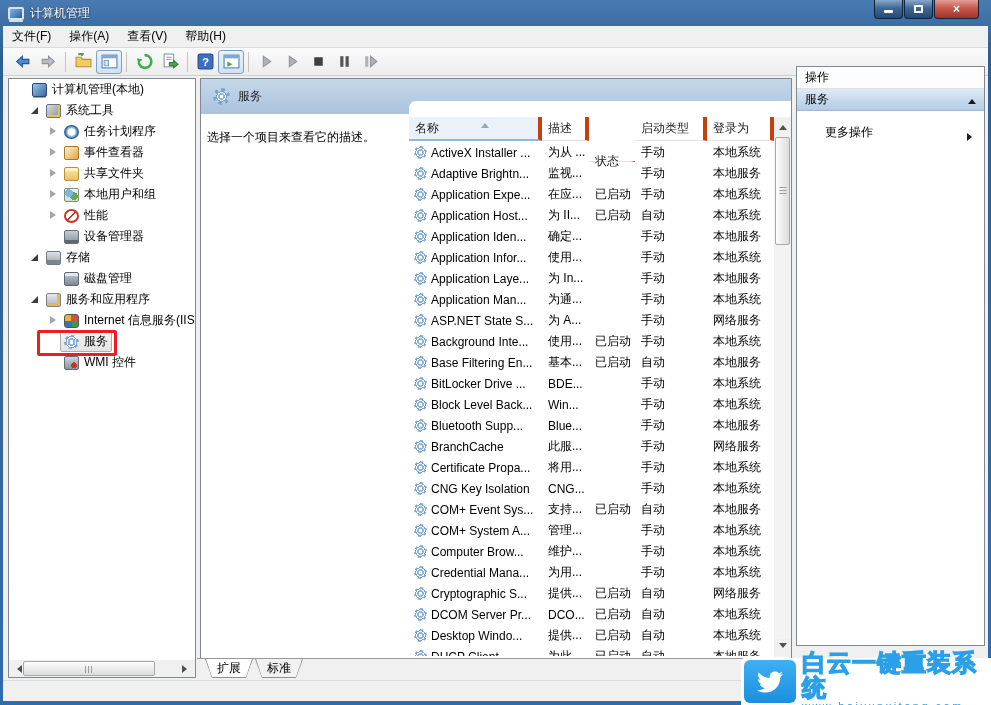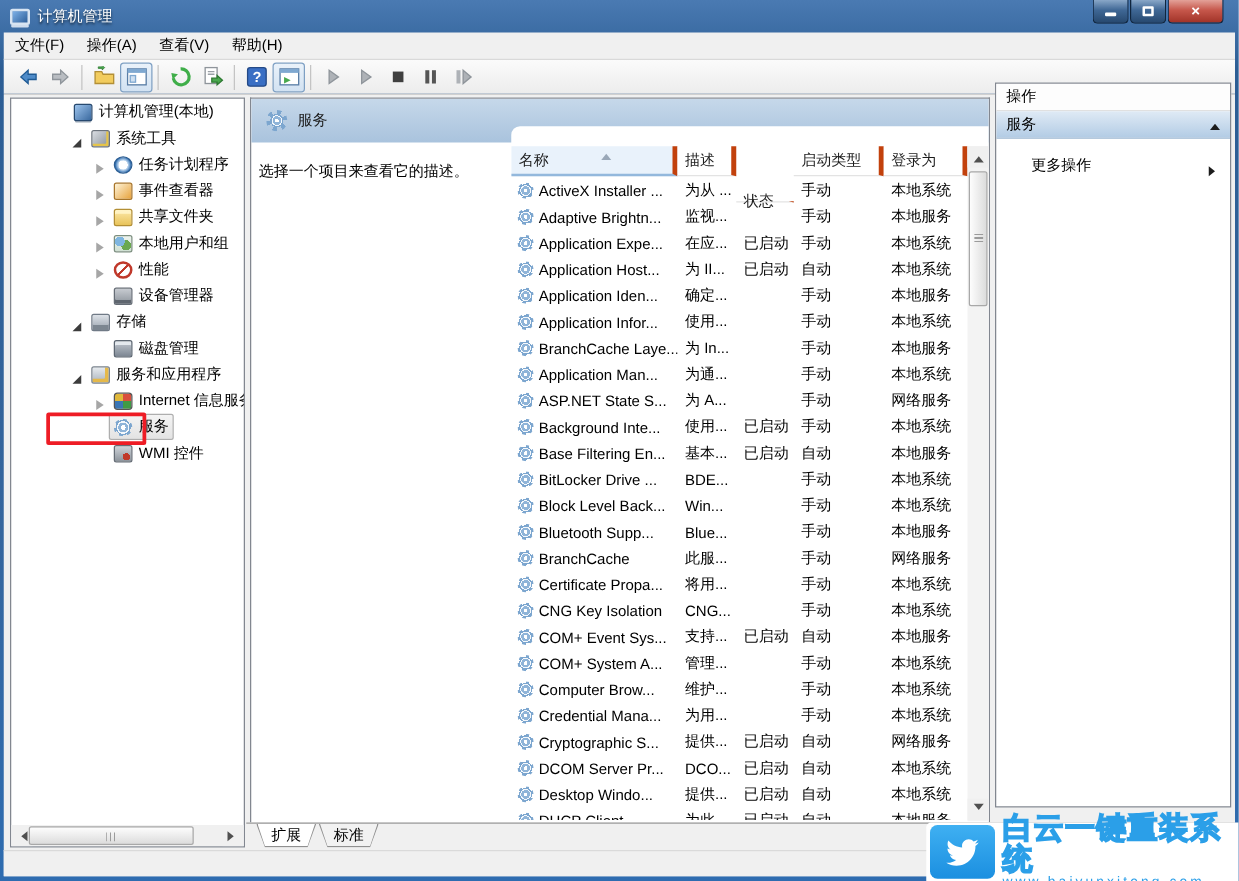--- a/index.html
+++ b/index.html
@@ -38,7 +38,7 @@
     border:1px solid #828790;font-size:12px;overflow:hidden;}
   .main-bg{position:absolute;left:3px;top:76px;width:985px;height:625px;background:#f0f0f0;}
   
-  .tree-item{display:flex;align-items:flex-end;height:21px;white-space:nowrap;color:#000;margin-left:27px;}
+  .tree-item{display:flex;align-items:center;height:21px;white-space:nowrap;color:#000;}
   .tree-item[data-level="0"]{padding-left:6px;}
   .tree-item[data-level="1"]{padding-left:20px;}
   .tree-item[data-level="2"]{padding-left:38px;}

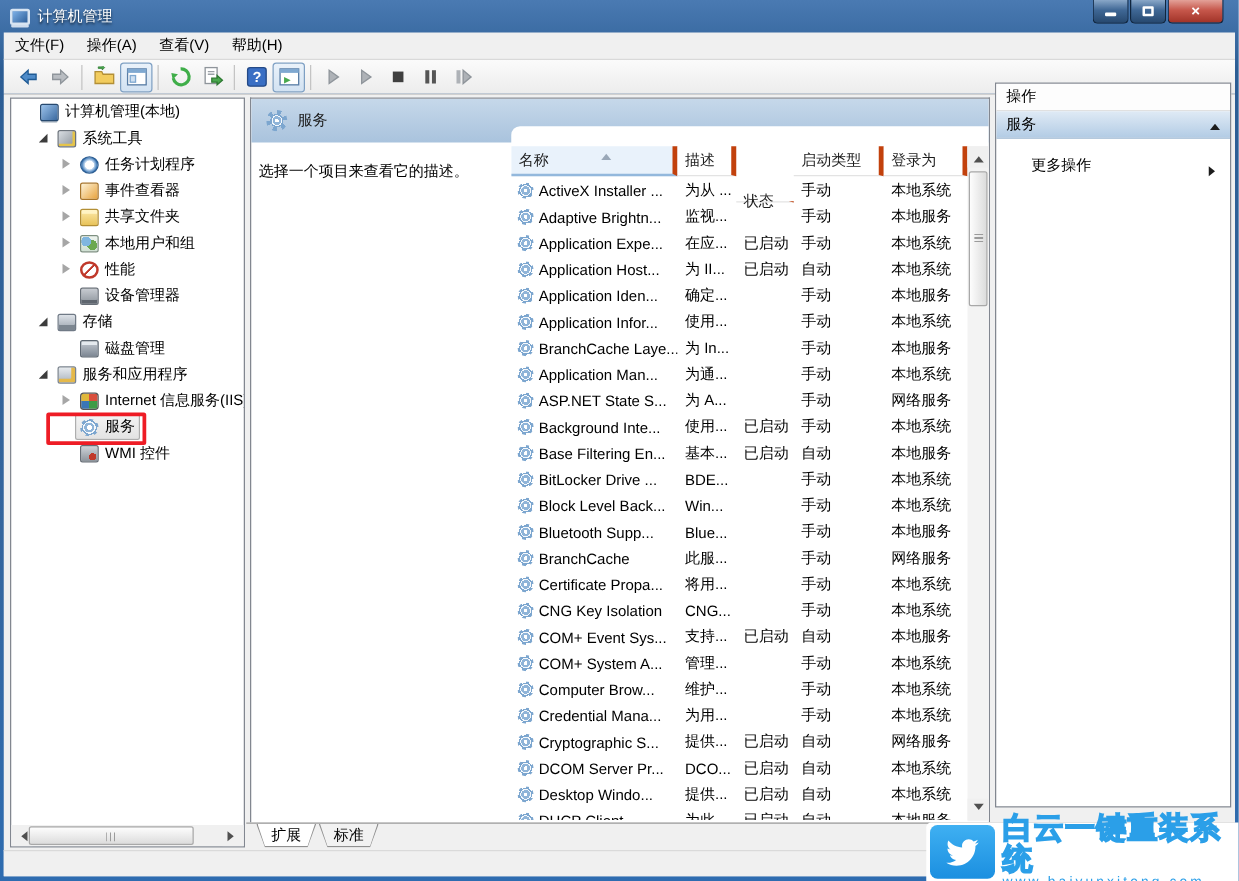--- a/index.html
+++ b/index.html
@@ -462,7 +462,7 @@
           <div class="svc-row">
           <span class="cell c-name">
             <span class="gear"></span>
-            <span>BranchCache Laye...</span>
+            <span>Application Laye...</span>
           </span>
           <span class="cell c-desc">为 In...</span>
           <span class="cell c-status"></span>

